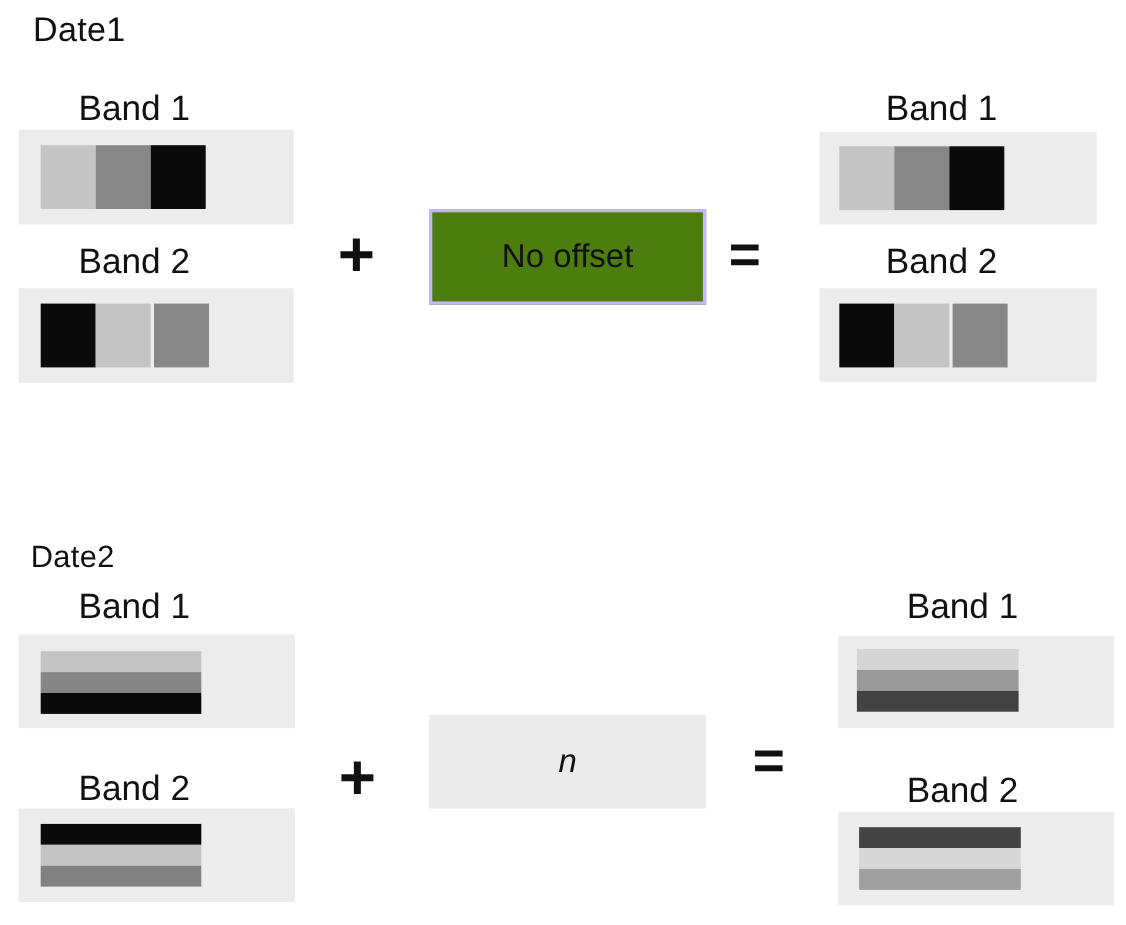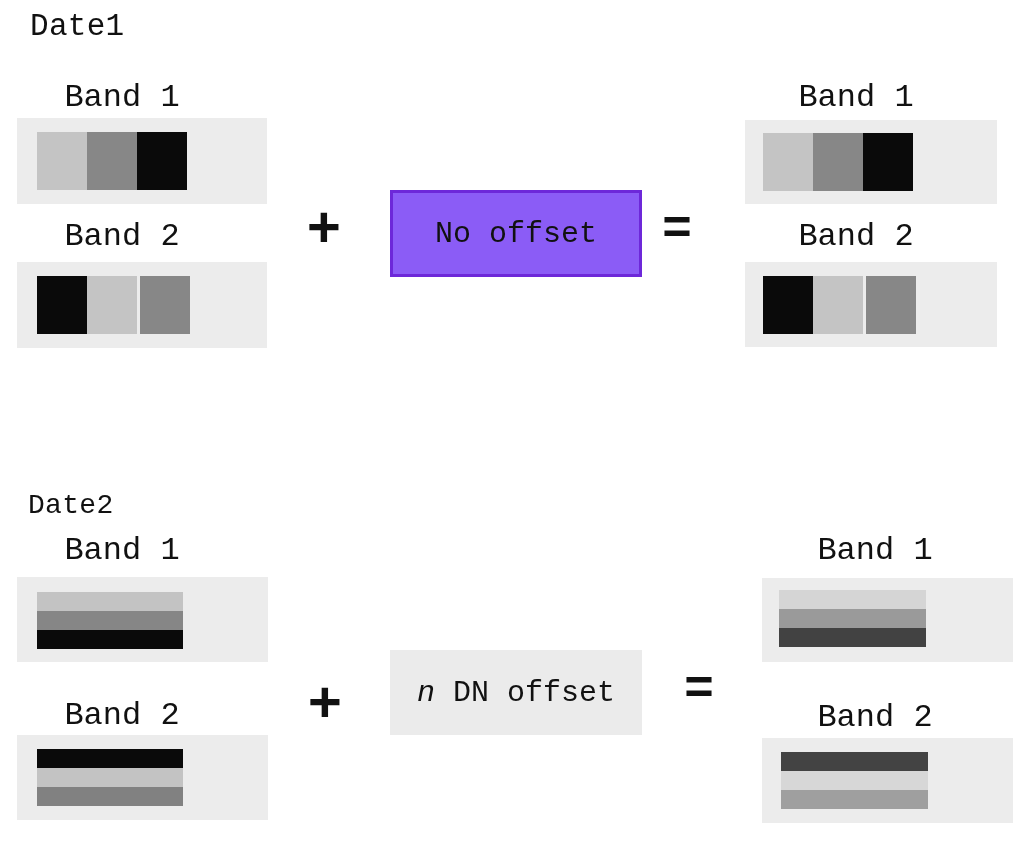--- a/index.html
+++ b/index.html
@@ -10,7 +10,7 @@
     width:1024px; height:841px;
     overflow:hidden;
   }
-  .canvas { position:relative; width:1024px; height:841px; background:#ffffff;font-family:Liberation Mono, monospace; }
+  .canvas { position:relative; width:1024px; height:841px; background:#ffffff; }
 
   .section-title {
     position:absolute; font-size:31px; line-height:1; letter-spacing:0.3px;

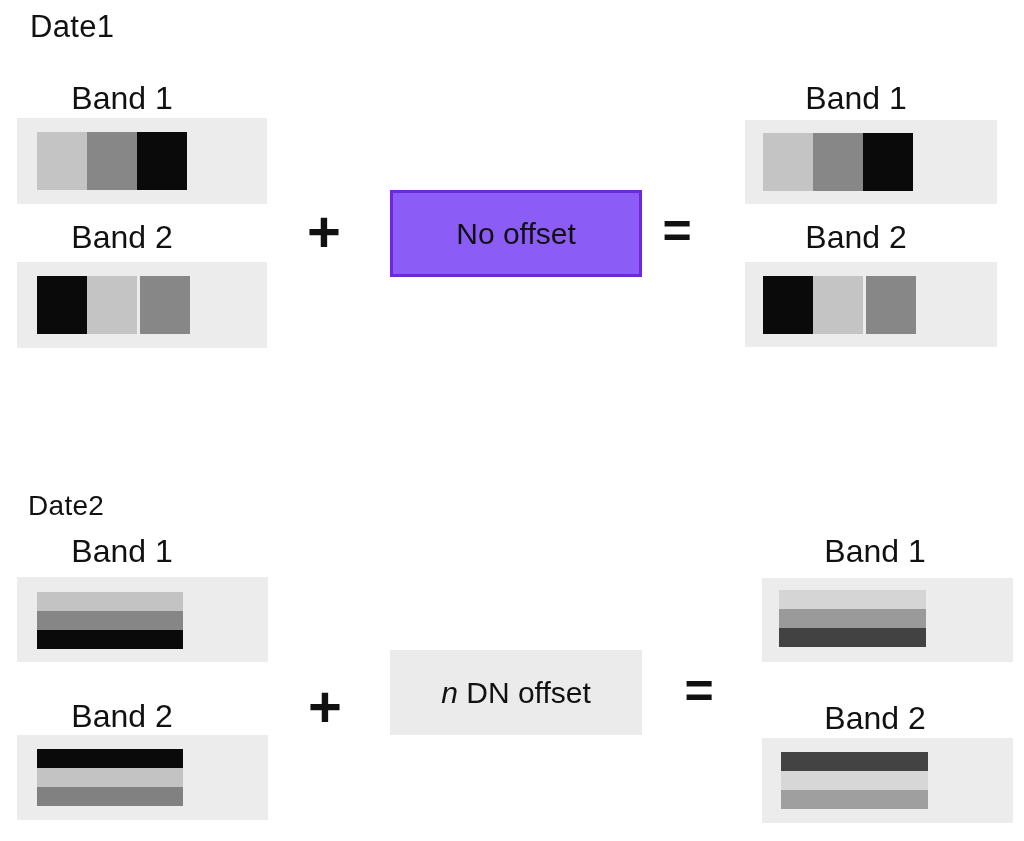--- a/index.html
+++ b/index.html
@@ -44,7 +44,7 @@
     position:absolute; display:flex; align-items:center; justify-content:center;
     font-size:30px; line-height:1; white-space:pre;
   }
-  .offset-box.outlined { border:3px solid #6d28d9; background:#8b5cf6;text-align:right; }
+  .offset-box.outlined { border:3px solid #c4b5fd; background:#4d7c0f;text-align:right; }
   .it { font-style:italic; }
 </style>
 </head>

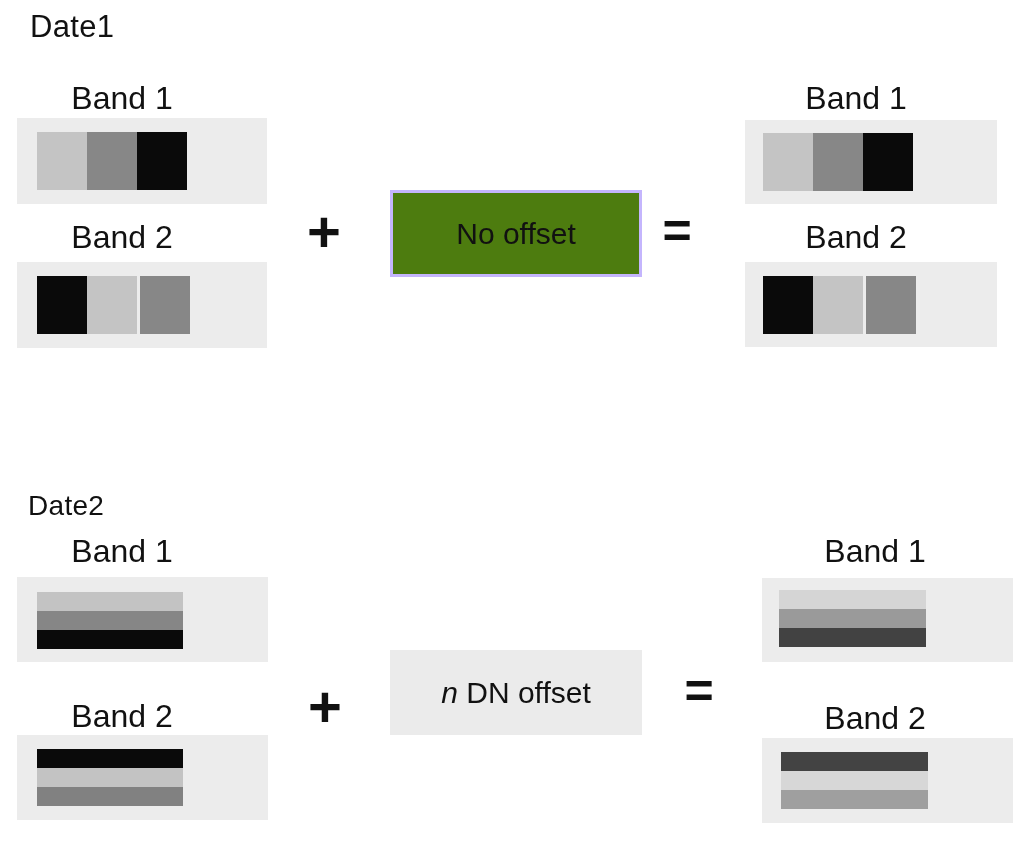--- a/index.html
+++ b/index.html
@@ -123,7 +123,7 @@
 
     <div class="op plus" style="left:325px; top:707px;">+</div>
     <div class="offset-box" style="left: 390px; top: 650px; width: 252px; height: 85px; background: rgb(235, 235, 235);">
-      <span class="it">n</span><span> DN offset</span>
+      <span class="it">n</span>
     </div>
     <div class="op eq" style="left:699px; top:691px;">=</div>
 

